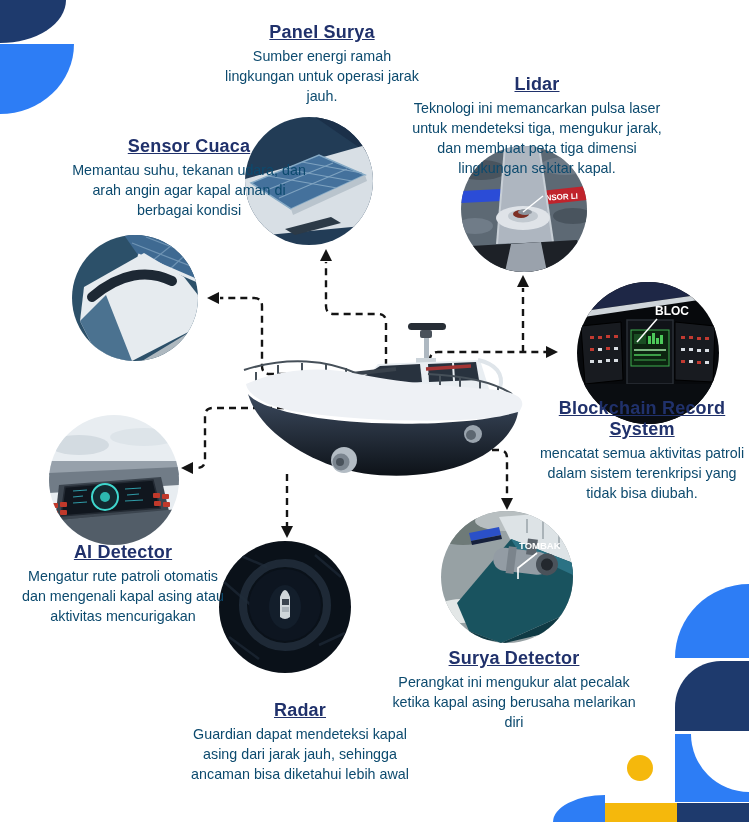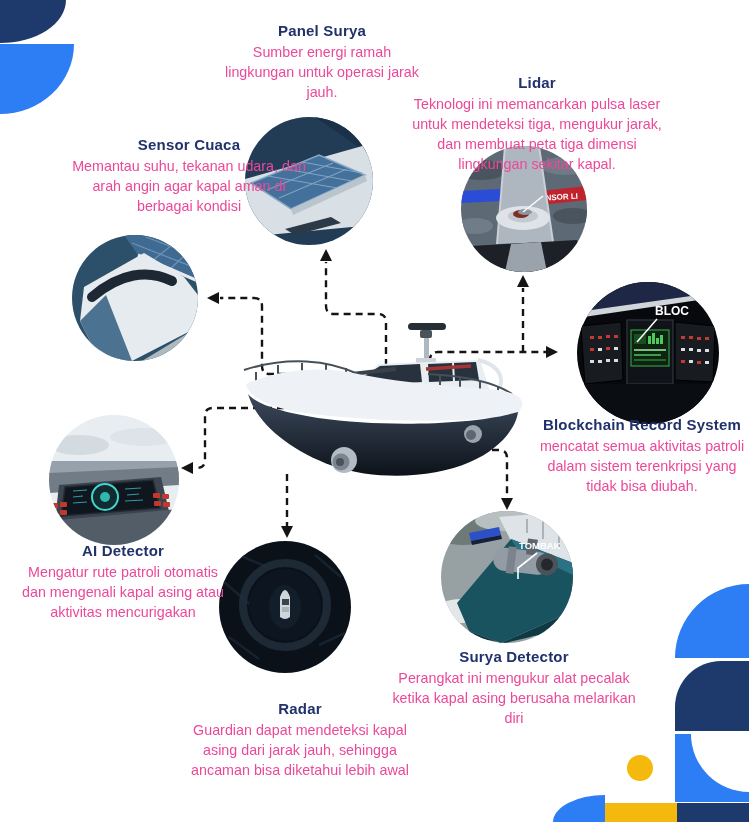--- a/index.html
+++ b/index.html
@@ -10,7 +10,7 @@
   .abs{position:absolute;}
   
   .callout{position:absolute;text-align:center;}
-  .callout h3{font-size:15px;font-weight:bold;color:#20316b;margin:0 0 3px 0;letter-spacing:.2px;}
+  .callout h3{font-size:18px;font-weight:bold;color:#20316b;margin:0 0 3px 0;letter-spacing:.2px;text-decoration:underline;}
   .callout p{font-size:14.3px;line-height:20px;color:#ec4899;margin:0;font-weight:500;}
   #co-panel  {left:222px;top:22px; width:200px;}
   #co-lidar  {left:408px;top:30px; width:258px;margin-top:44px;}

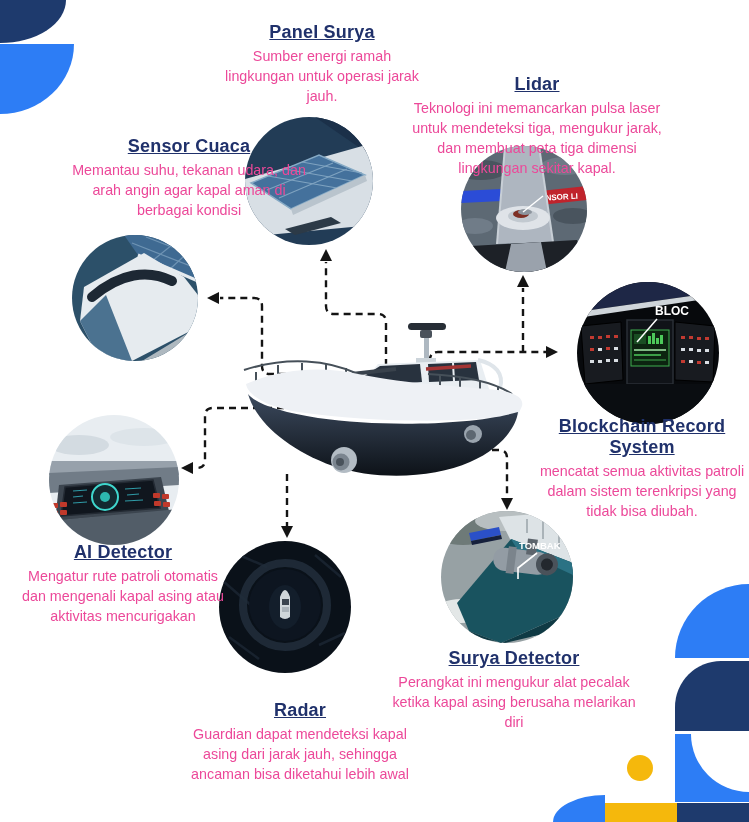--- a/index.html
+++ b/index.html
@@ -11,7 +11,7 @@
   
   .callout{position:absolute;text-align:center;}
   .callout h3{font-size:18px;font-weight:bold;color:#20316b;margin:0 0 3px 0;letter-spacing:.2px;text-decoration:underline;}
-  .callout p{font-size:14.3px;line-height:20px;color:#ec4899;margin:0;font-weight:500;}
+  .callout p{font-size:14.3px;line-height:20px;color:#0c4a6e;margin:0;font-weight:500;}
   #co-panel  {left:222px;top:22px; width:200px;}
   #co-lidar  {left:408px;top:30px; width:258px;margin-top:44px;}
   #co-cuaca  {left:25px; top:136px;width:240px;margin-left:44px;}

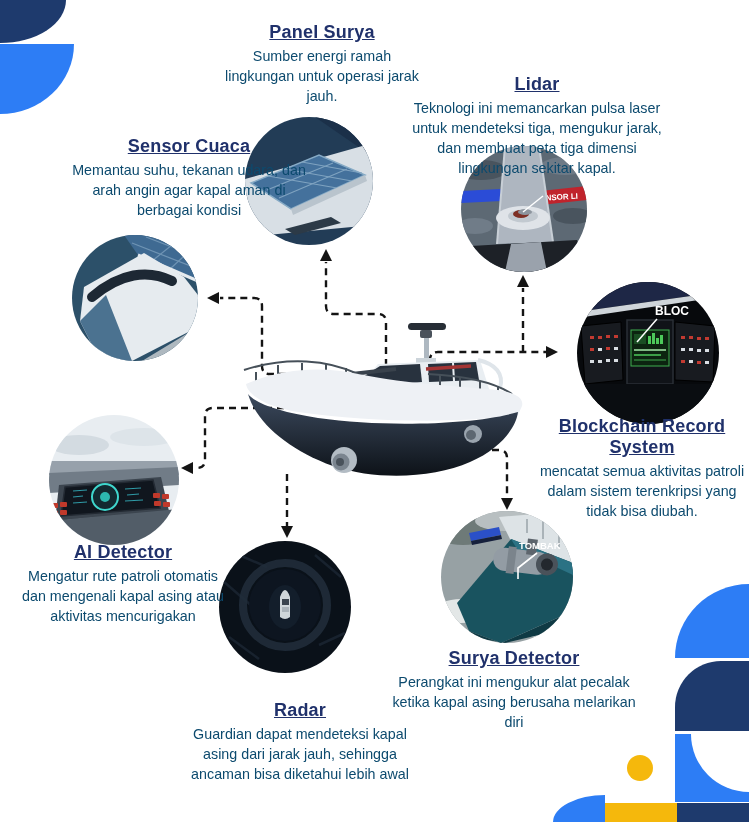--- a/index.html
+++ b/index.html
@@ -15,7 +15,7 @@
   #co-panel  {left:222px;top:22px; width:200px;}
   #co-lidar  {left:408px;top:30px; width:258px;margin-top:44px;}
   #co-cuaca  {left:25px; top:136px;width:240px;margin-left:44px;}
-  #co-block  {left:536px;top:416px;width:212px;}
+  #co-block  {left:536px;top:398px;width:212px;}
   #co-ai     {left:18px; top:542px;width:210px;}
   #co-radar  {left:183px;top:676px;width:234px;margin-top:24px;}
   #co-tombak {left:390px;top:648px;width:248px;}

